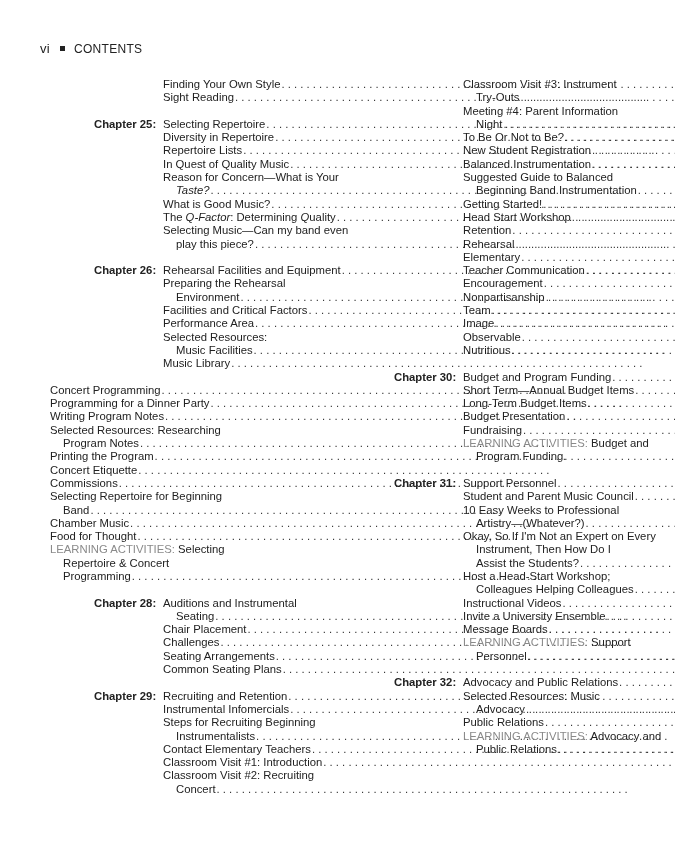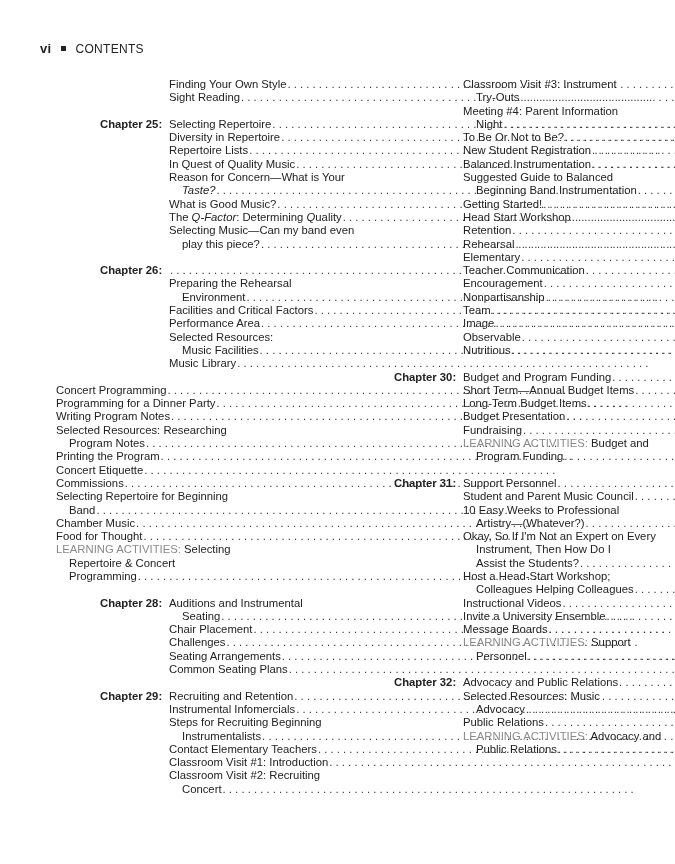--- a/index.html
+++ b/index.html
@@ -16,7 +16,7 @@
       font-size: 12px; letter-spacing: 0.3px;
       display: flex; align-items: center;
     }
-    .running-head .folio { font-weight: bold; font-size: 13px; }
+    .running-head .folio { font-weight: normal; font-size: 13px; }
     .running-head .bullet {
       display: inline-block; width: 5px; height: 5px; background: #222;
       margin: 0 9px 0 10px;

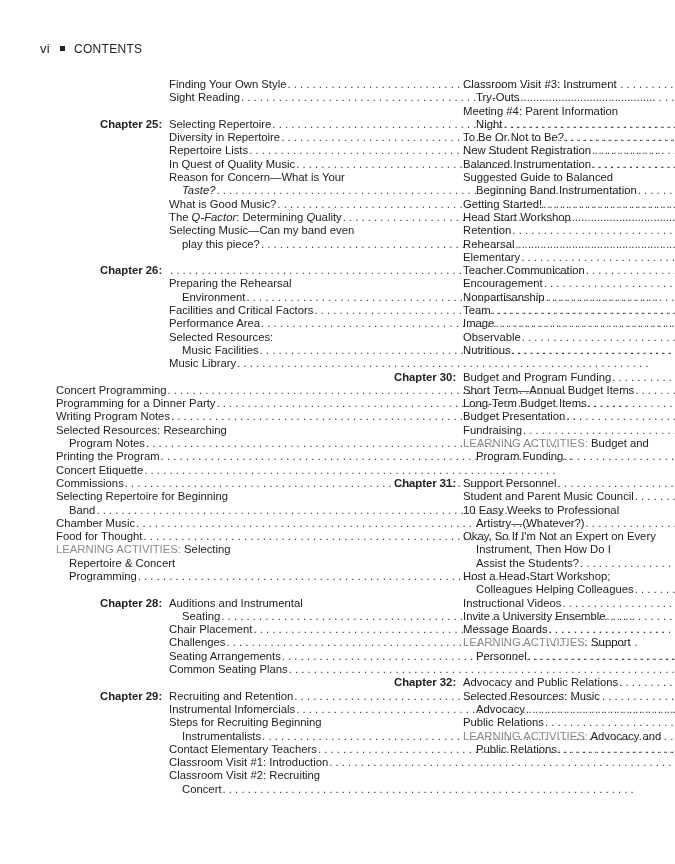--- a/index.html
+++ b/index.html
@@ -22,7 +22,7 @@
       margin: 0 9px 0 10px;
     }
     .column { position: absolute; top: 78px; font-size: 11.3px; line-height: 13.3px; }
-    .col-left { left: 56px; width: 268px; }
+    .col-left { left: 50px; width: 268px; }
     .col-right { left: 350px; width: 268px; }
     .chapter { margin-bottom: 13.3px; }
     .row { display: flex; position: relative; }

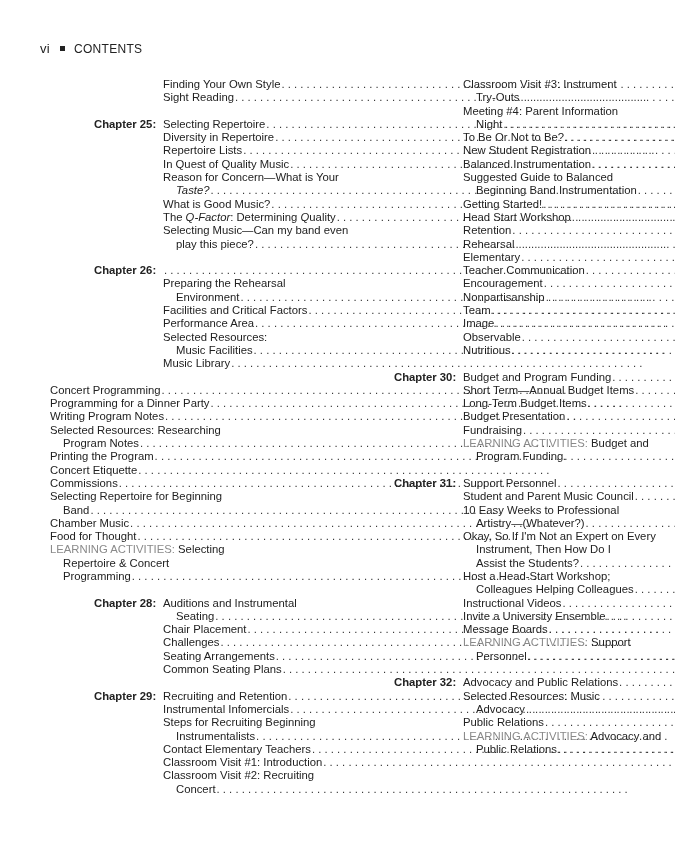--- a/index.html
+++ b/index.html
@@ -140,6 +140,7 @@
         <div class="entry-block">
           <div class="entry">
             <div class="line">
+              <span class="t title-bold">Rehearsal Facilities and Equipment</span>
               <span class="dots"></span>
             </div>
           </div>

